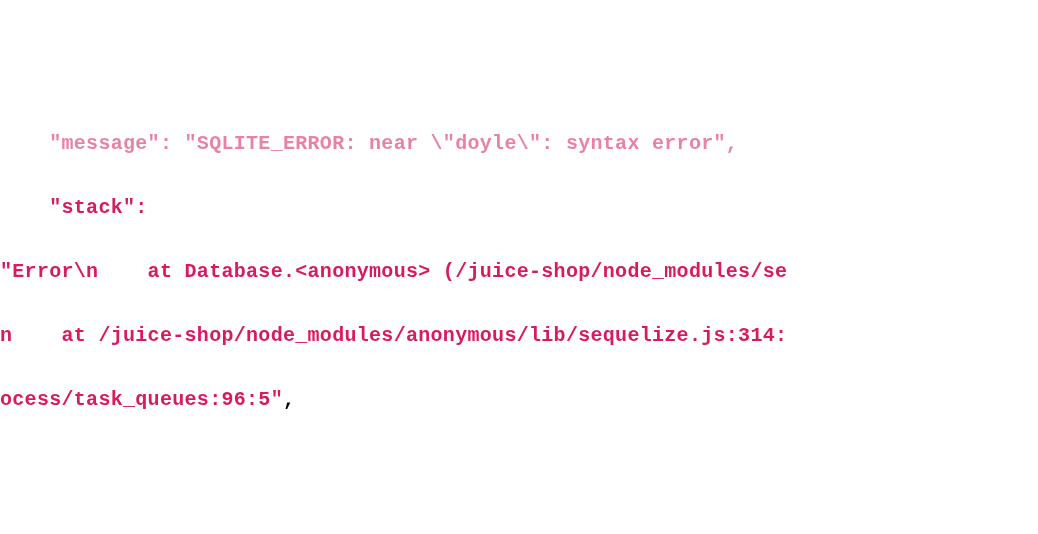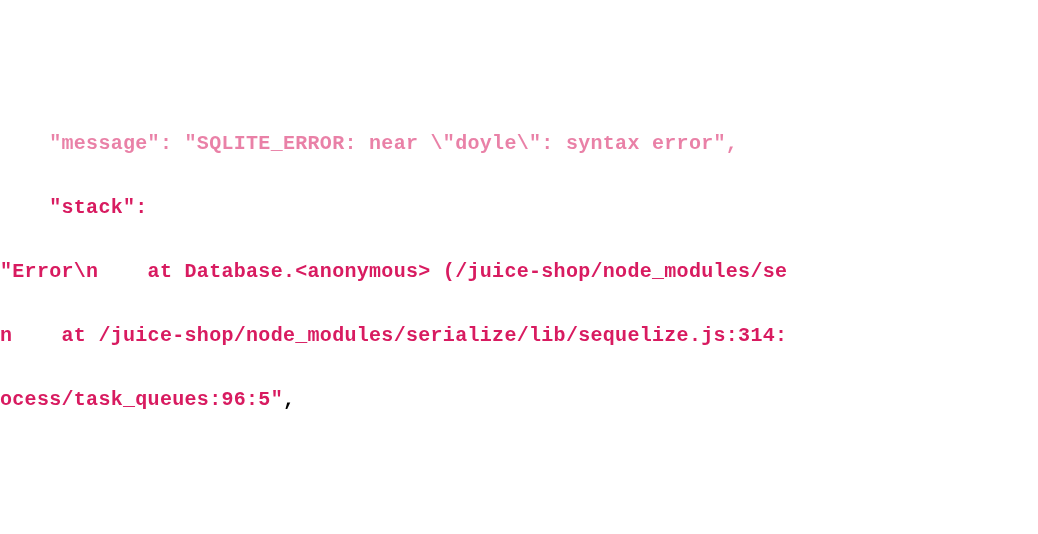--- a/index.html
+++ b/index.html
@@ -30,7 +30,7 @@
 <div><span class="line faded"><span class="key">    "message": "SQLITE_ERROR: near \"doyle\": syntax error",</span></span>
 <span class="line">    <span class="key">"stack"</span><span class="punct">:</span></span>
 <span class="line"><span class="str">"Error\n    at Database.&lt;anonymous&gt; (/juice-shop/node_modules/se</span></span>
-<span class="line"><span class="str">n    at /juice-shop/node_modules/serialize/lib/sequelize.js:314:</span></span>
+<span class="line"><span class="str">n    at /juice-shop/node_modules/anonymous/lib/sequelize.js:314:</span></span>
 <span class="line"><span class="str">ocess/task_queues:96:5"</span><span class="comma">,</span></span>
 
 

